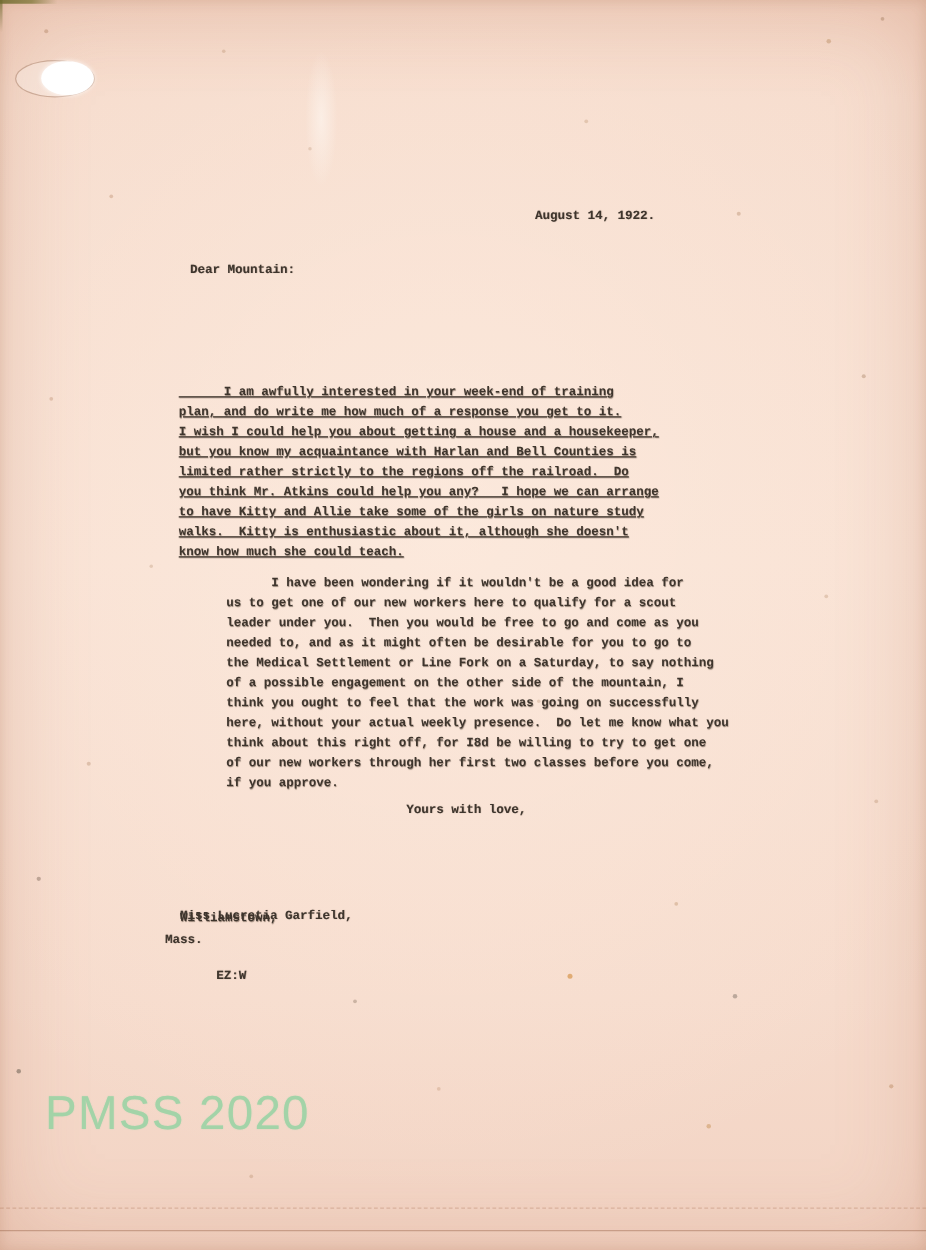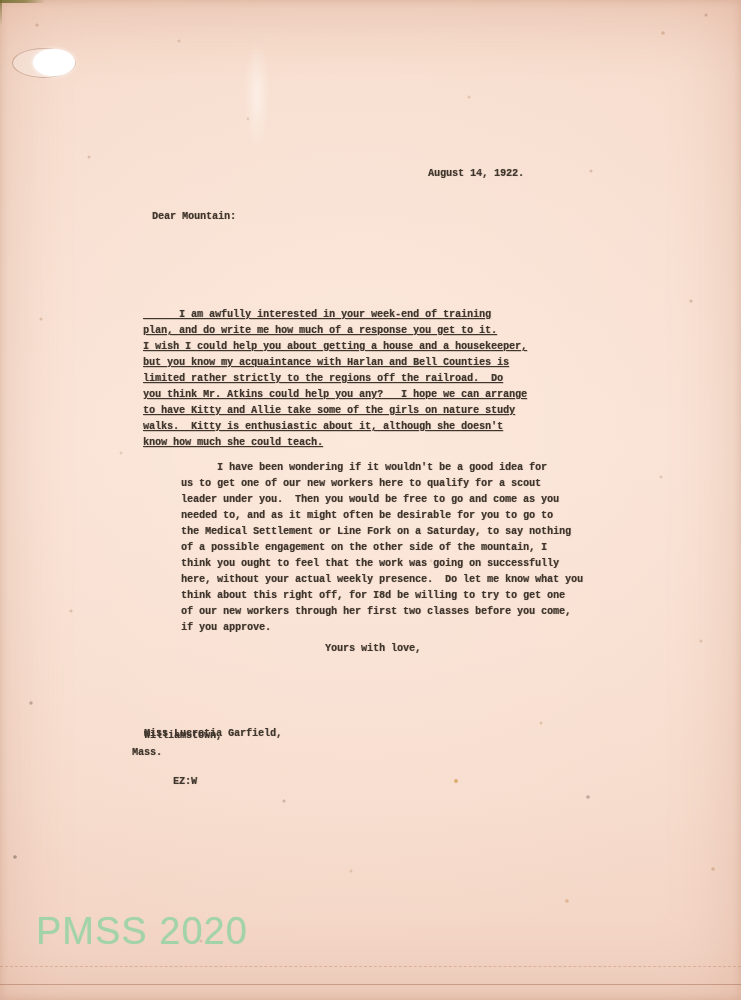--- a/index.html
+++ b/index.html
@@ -129,7 +129,7 @@
   .initials   { left: 144px; top: 774px; padding-left: 29px; }
   .watermark {
     position: absolute;
-    left: 36px; top: 910px;
+    left: 36px; top: 870px;
     font-family: "Liberation Sans", "DejaVu Sans", sans-serif;
     font-weight: 400;
     font-size: 38px;

